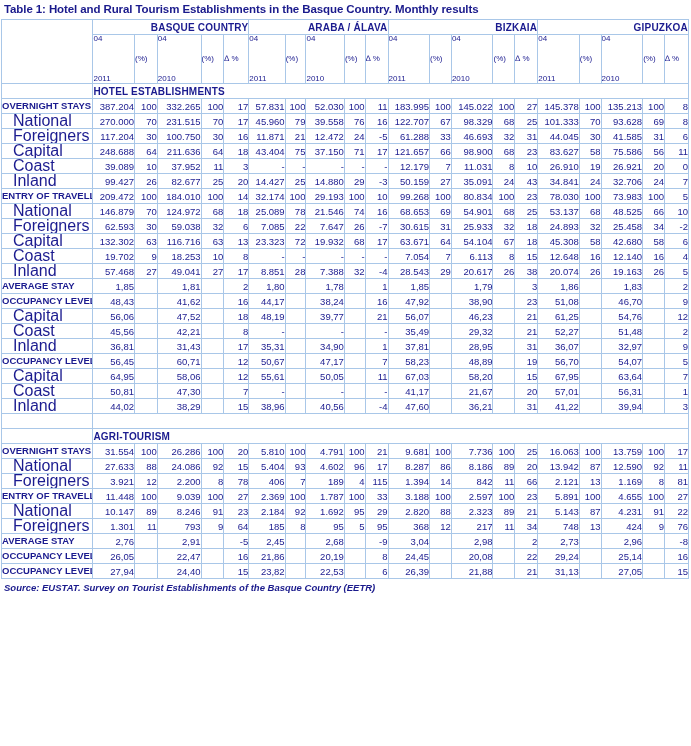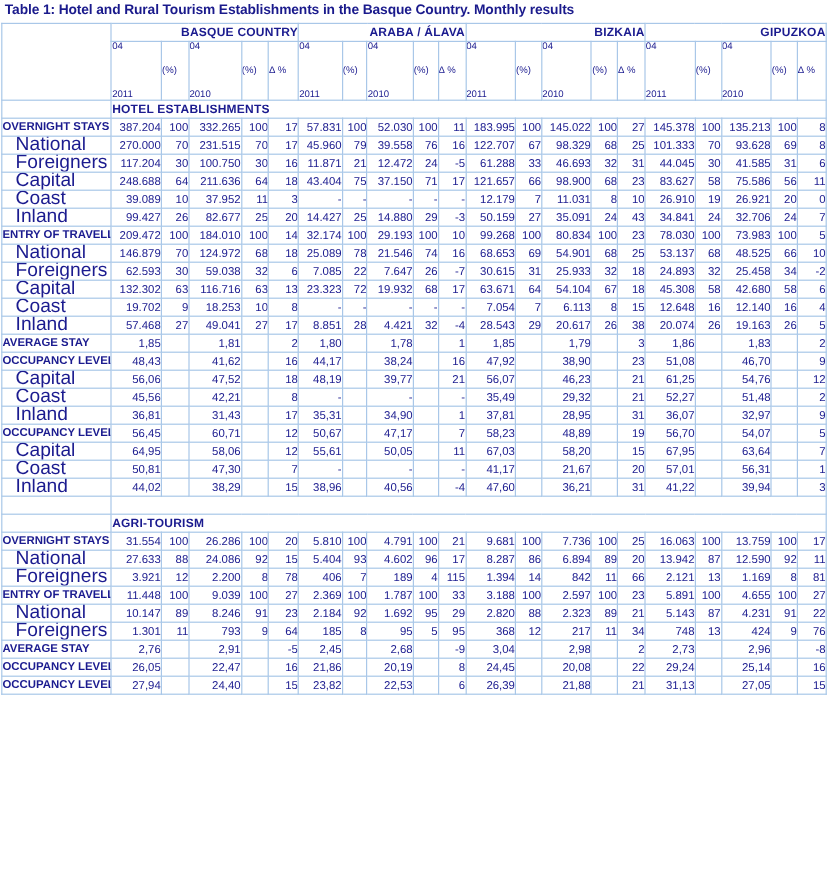--- a/index.html
+++ b/index.html
@@ -426,7 +426,7 @@
           <td class="num">17</td>
           <td class="num grpstart">8.851</td>
           <td class="num">28</td>
-          <td class="num">4.421</td>
+          <td class="num">7.388</td>
           <td class="num">32</td>
           <td class="num">-4</td>
           <td class="num grpstart">28.543</td>

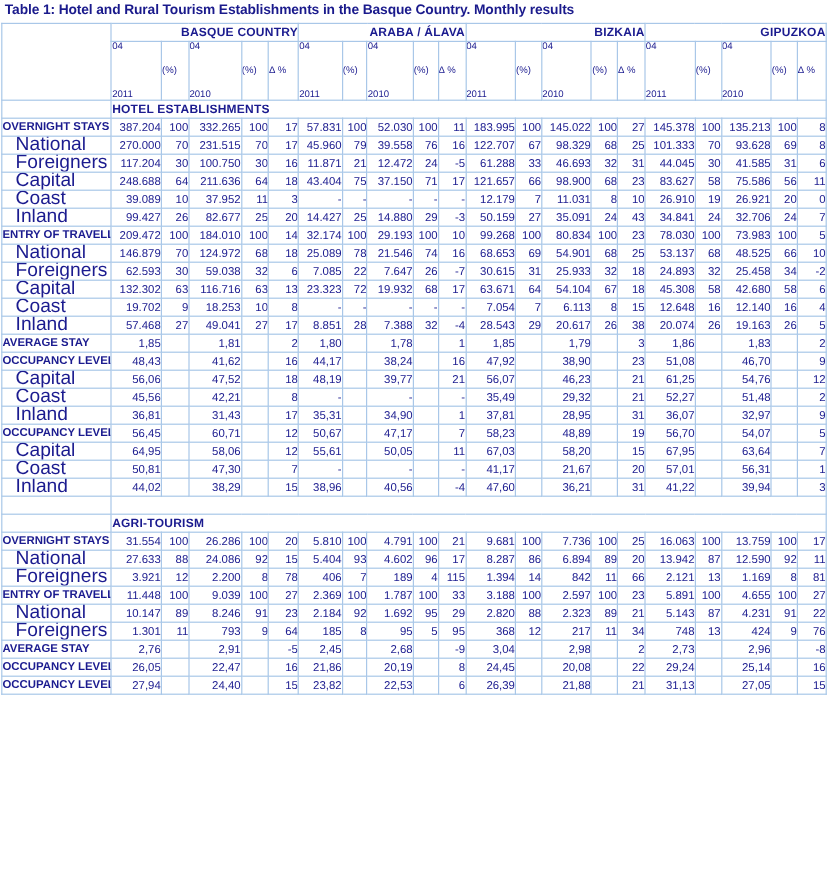--- a/index.html
+++ b/index.html
@@ -692,7 +692,7 @@
           <td class="num">17</td>
           <td class="num grpstart">8.287</td>
           <td class="num">86</td>
-          <td class="num">6.894</td>
+          <td class="num">8.186</td>
           <td class="num">89</td>
           <td class="num">20</td>
           <td class="num grpstart">13.942</td>

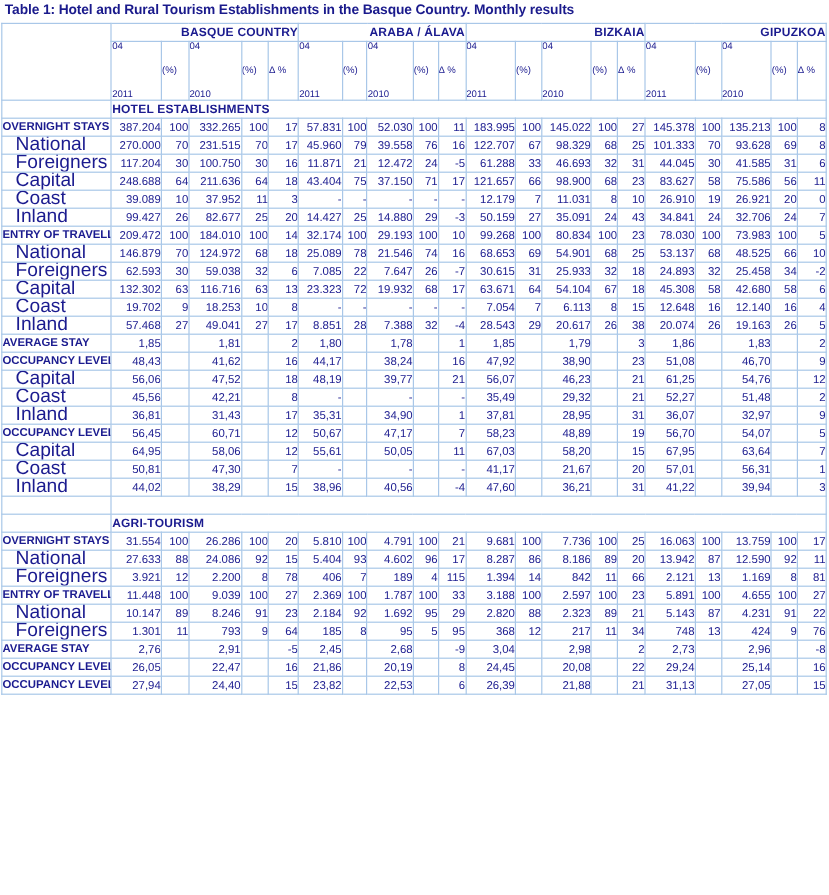--- a/index.html
+++ b/index.html
@@ -865,6 +865,7 @@
       </tbody>
   </table>
 
+  <div id="source">Source: EUSTAT. Survey on Tourist Establishments of the Basque Country (EETR)</div>
 </div>
 
 </body></html>

